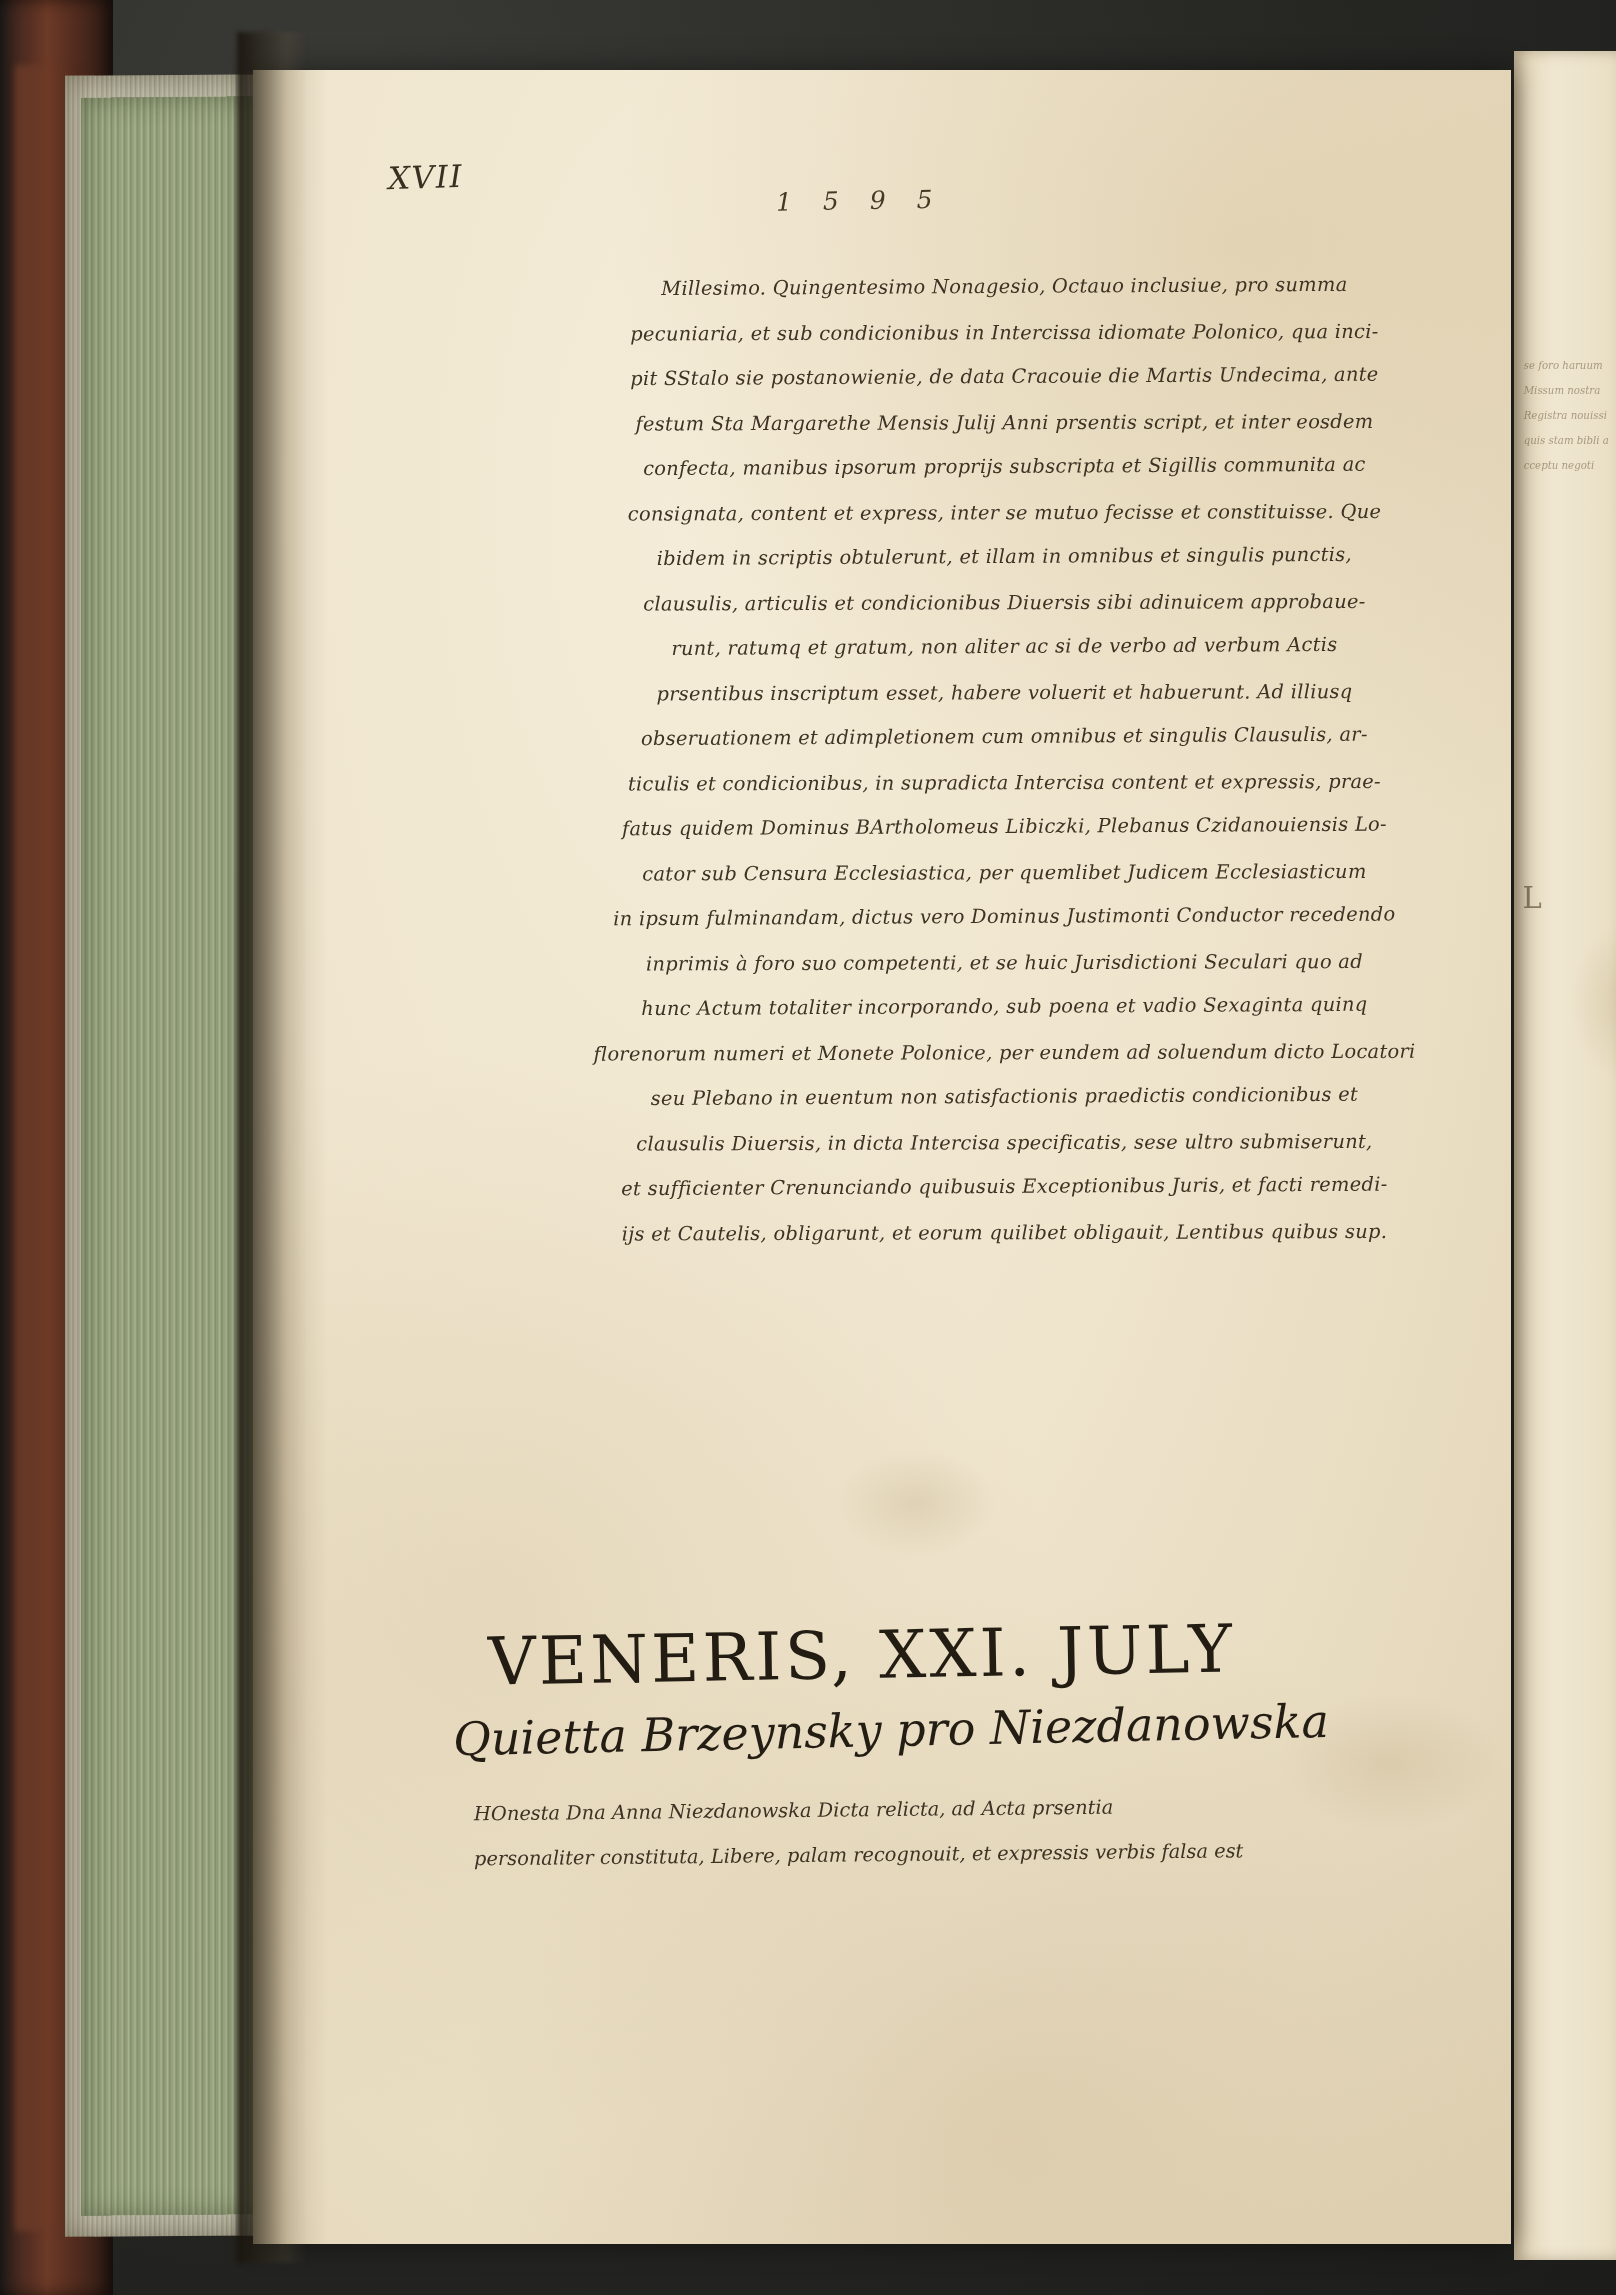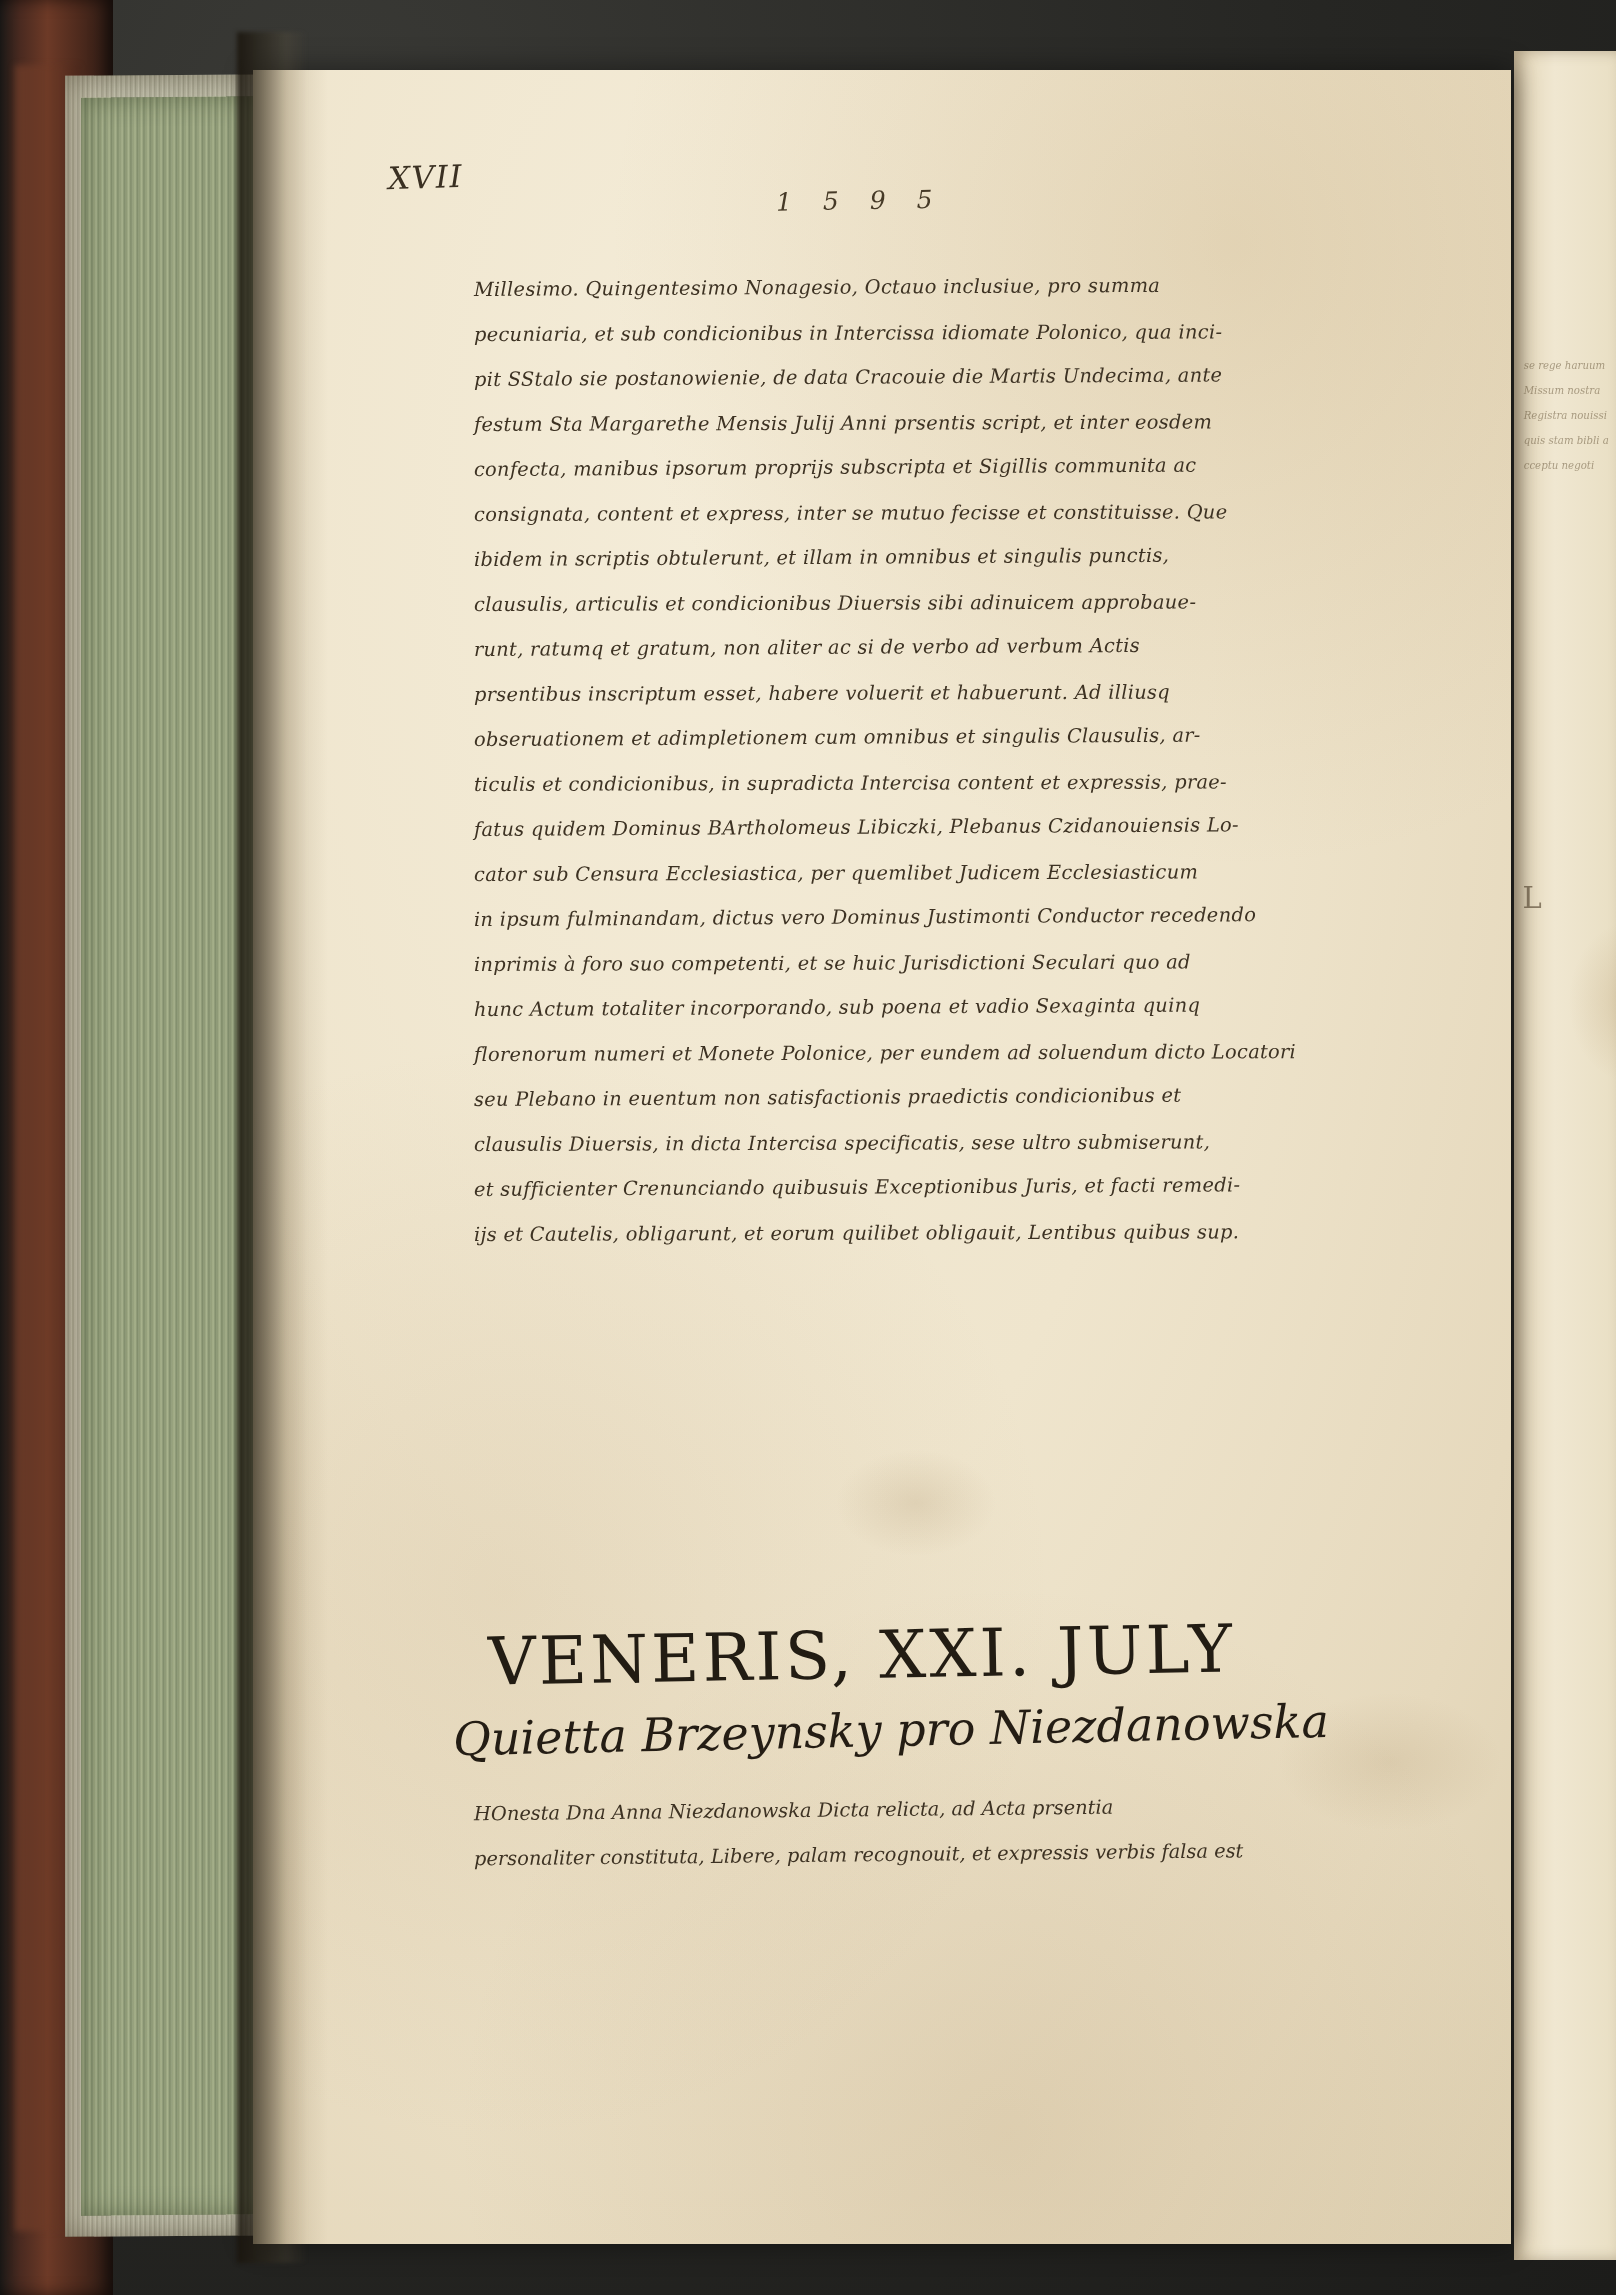--- a/index.html
+++ b/index.html
@@ -180,9 +180,10 @@
 
   .body-block {
     position: absolute;
-    left: 474px;
+    left: 498px;
     top: 280px;
     width: 1013px;
+    text-align: center;
   }
   .body-line {
     position: relative;

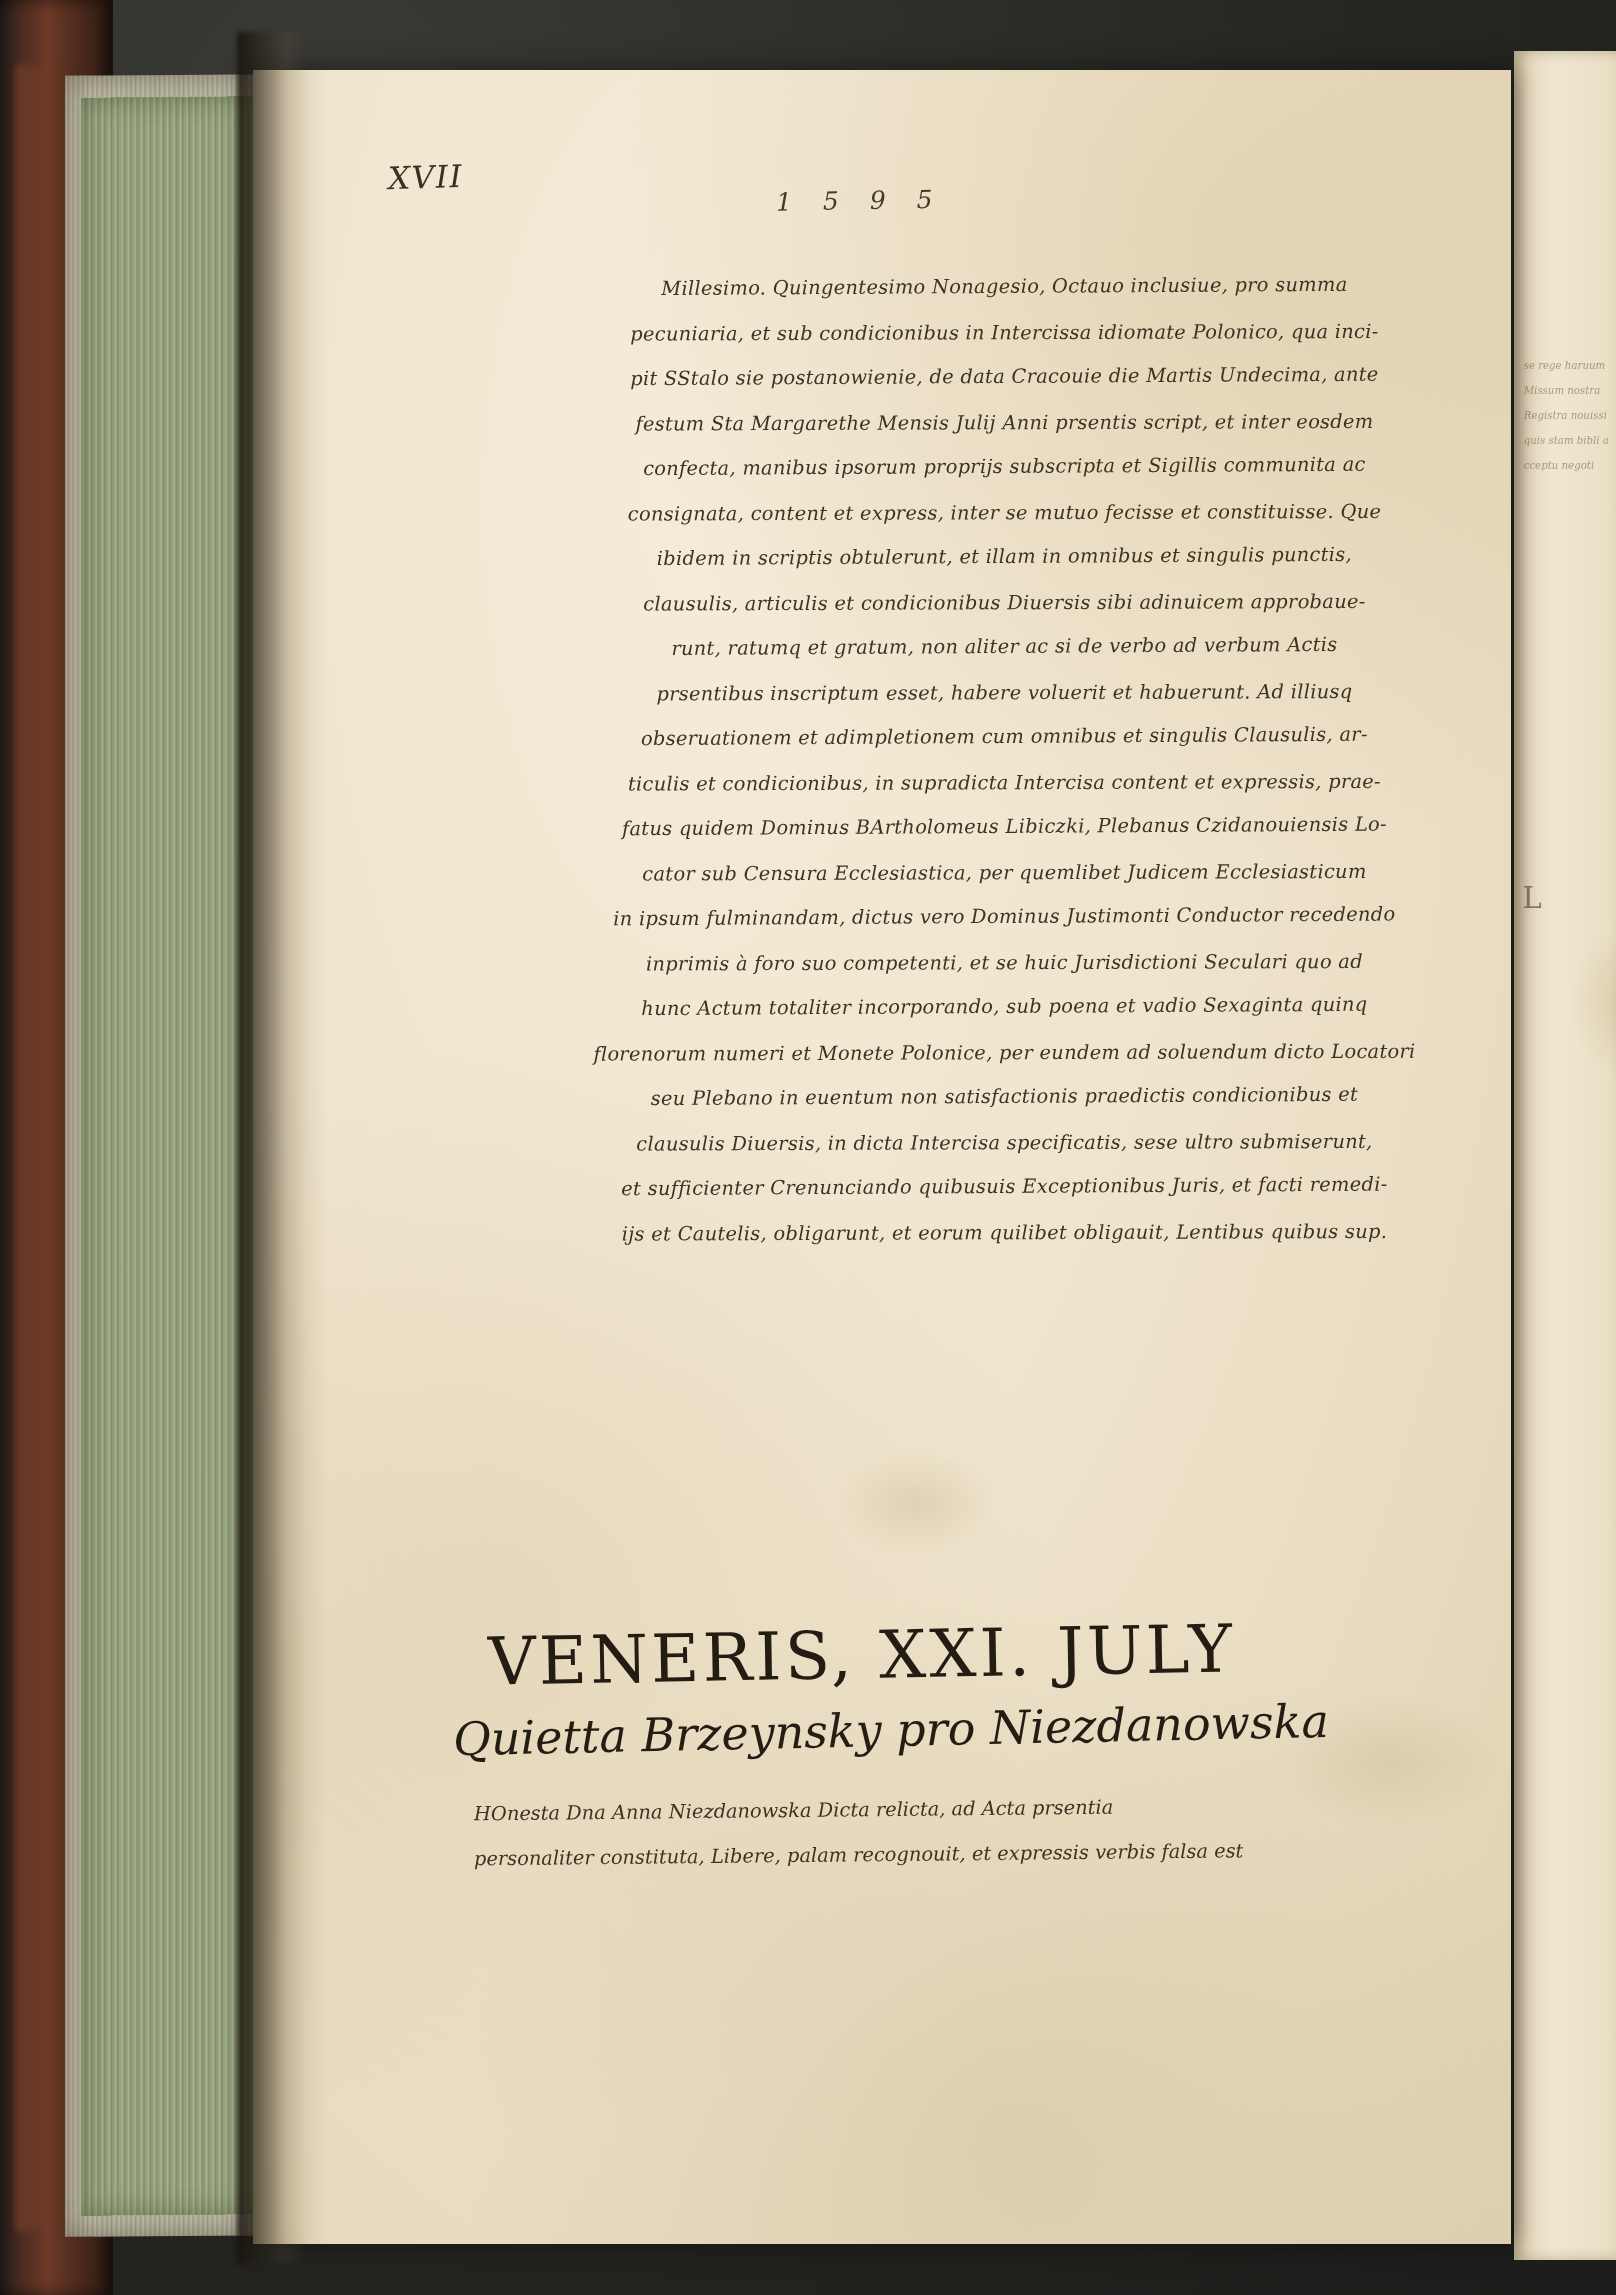--- a/index.html
+++ b/index.html
@@ -251,7 +251,7 @@
 <div class="page-block-green"></div>
 
 <div class="leaf-next">
-  <div class="ghost-text">se rege haruum Missum nostra Registra nouissi quis stam bibli acceptu negoti</div>
+  <div class="ghost-text">se foro haruum Missum nostra Registra nouissi quis stam bibli acceptu negoti</div>
   <div class="ghost-big">L</div>
 </div>
 

